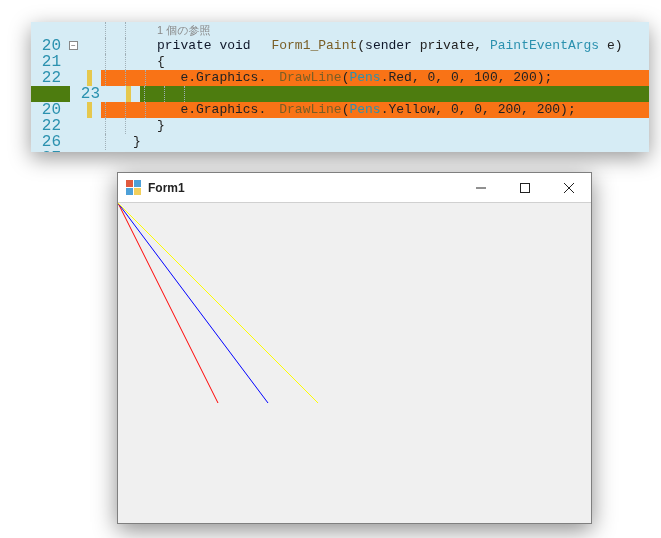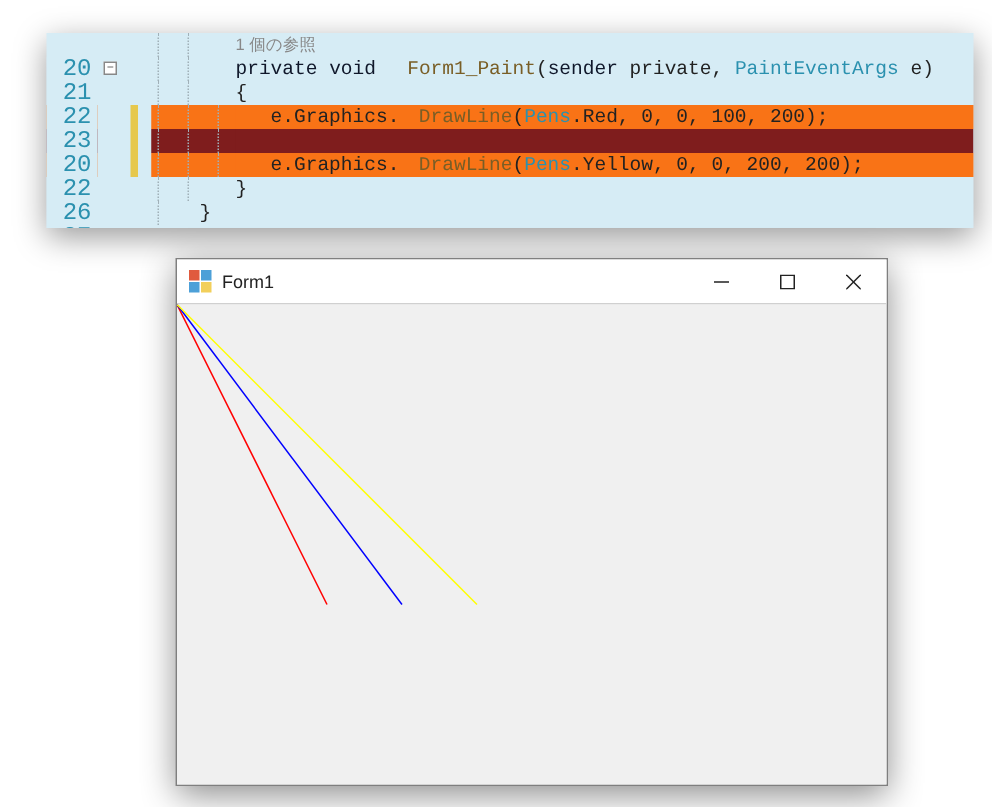--- a/index.html
+++ b/index.html
@@ -81,7 +81,7 @@
     background: inherit;
   }
   .row.hl { background: #f97316; }
-  .row.cur { background: #7f1d1d; }
+  .row.cur { background: #4d7c0f; padding-left: 39px; }
   .tok-key  { color: #0f172a; }
   .tok-type { color: #2b91af; }
   .tok-meth { color: #795e26; margin-left: 13px; }

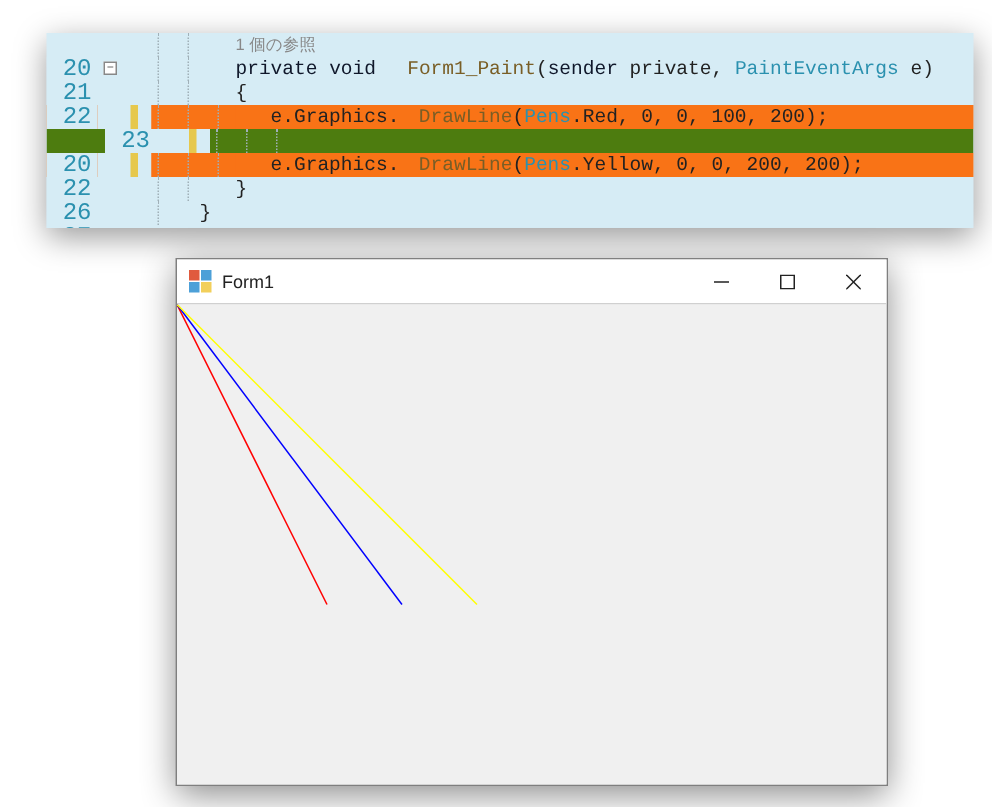--- a/index.html
+++ b/index.html
@@ -109,6 +109,7 @@
     display: flex;
     align-items: center;
     border-bottom: 1px solid #d0d0d0;
+    font-weight: bold;
   }
   .app-icon {
     width: 16px;

